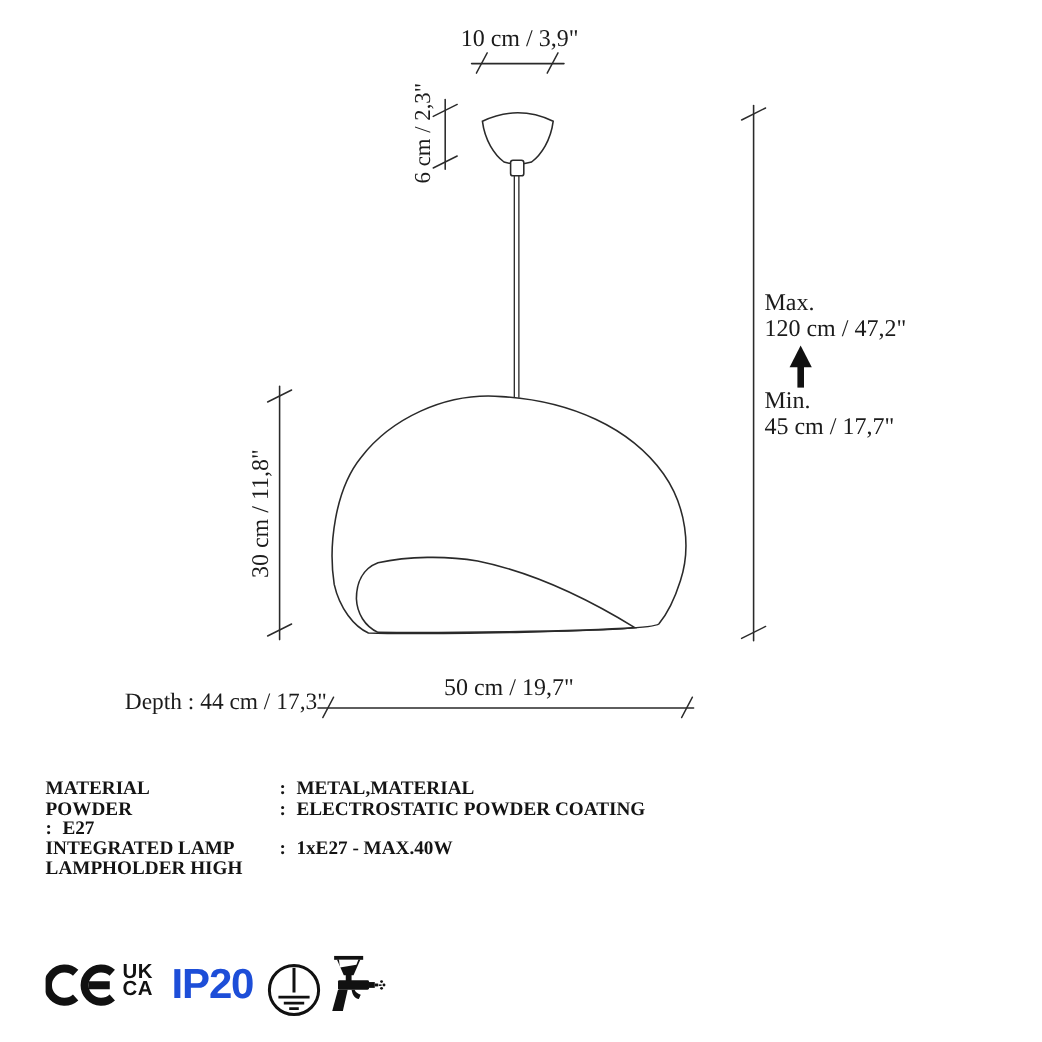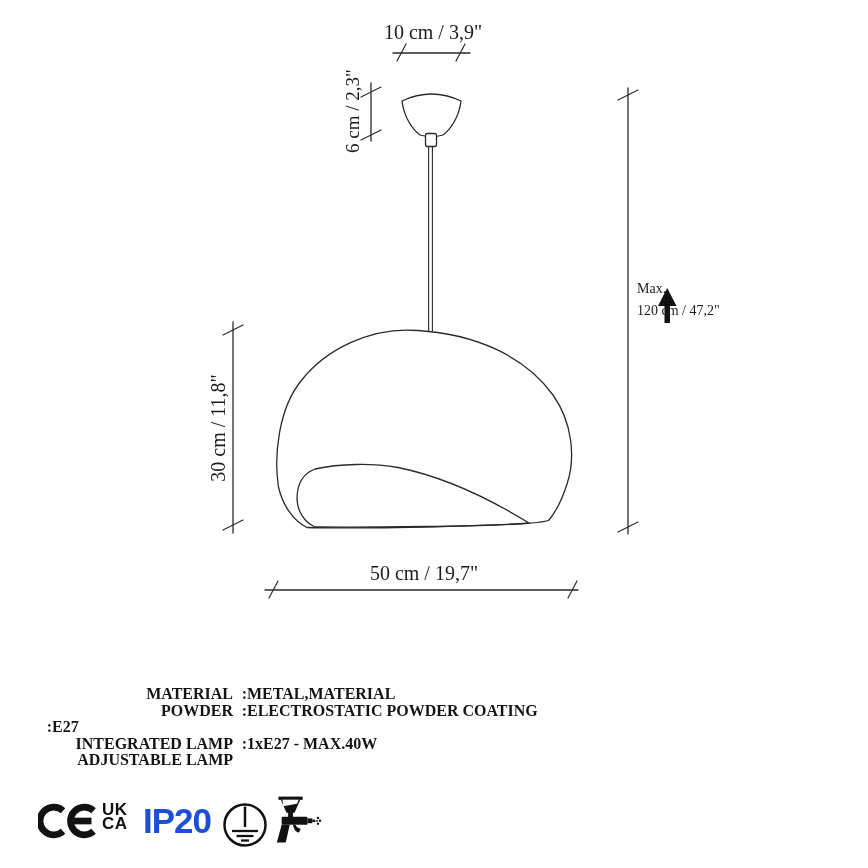--- a/index.html
+++ b/index.html
@@ -25,7 +25,7 @@
   .minmax {
     position:absolute; white-space:nowrap;
     font-family:"Liberation Serif", serif;
-    font-size:14px; line-height:21.5px; color:#1b1b1b;margin-top:36px;
+    font-size:20px; line-height:21.5px; color:#1b1b1b;
   }
 
   

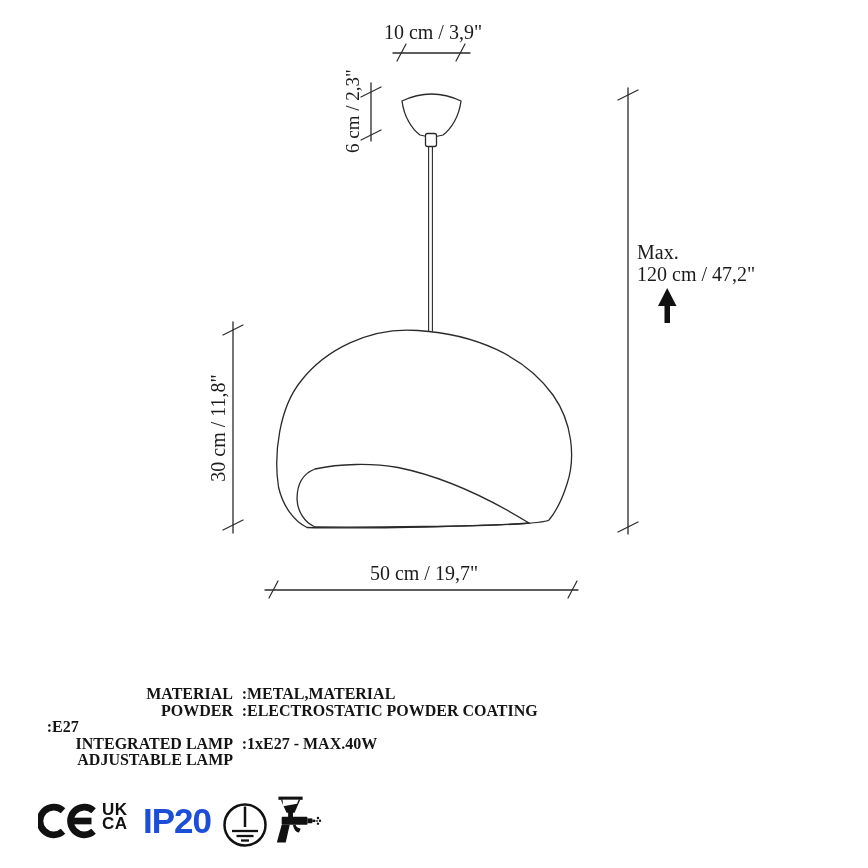--- a/index.html
+++ b/index.html
@@ -131,6 +131,10 @@
     <div>120 cm / 47,2"</div>
   </div>
 
+  <div class="minmax" style="left:637px; top:324px;">
+    <div>Min.</div>
+    <div>45 cm / 17,7"</div>
+  </div>
 
   <div class="dim-label center-x" style="left:424px; top:563px;">50 cm / 19,7"</div>
 

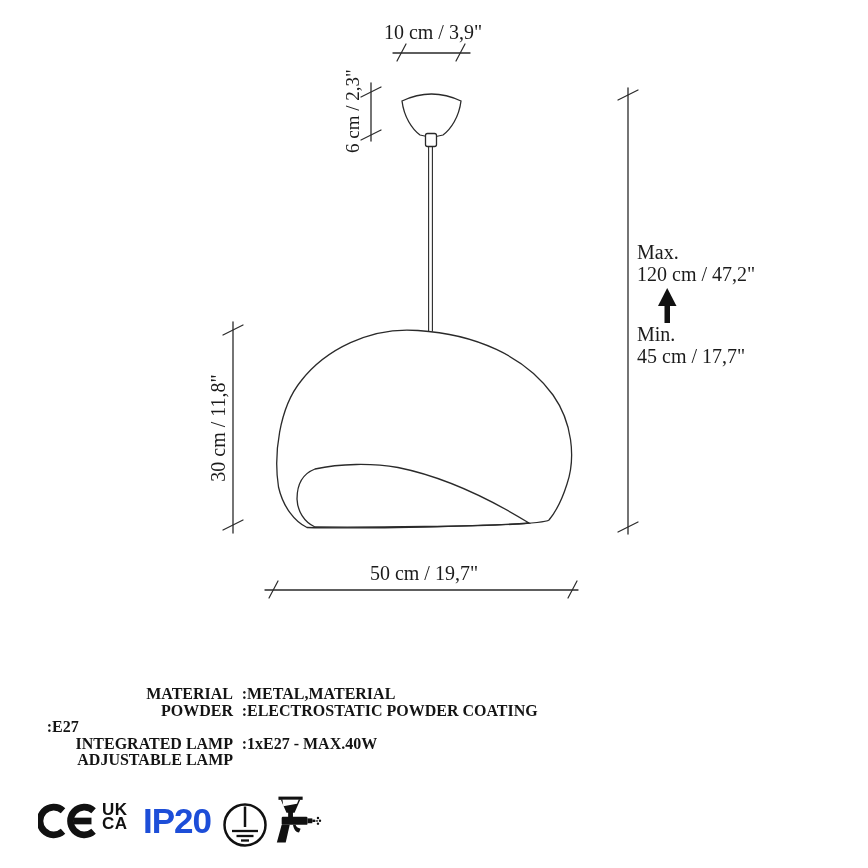--- a/index.html
+++ b/index.html
@@ -138,6 +138,7 @@
 
   <div class="dim-label center-x" style="left:424px; top:563px;">50 cm / 19,7"</div>
 
+  <div class="dim-label" style="left:104px; top:576px; font-size:19.5px;">Depth : 44 cm / 17,3"</div>
 
   <div id="spec-table">
     <div class="spec-row">

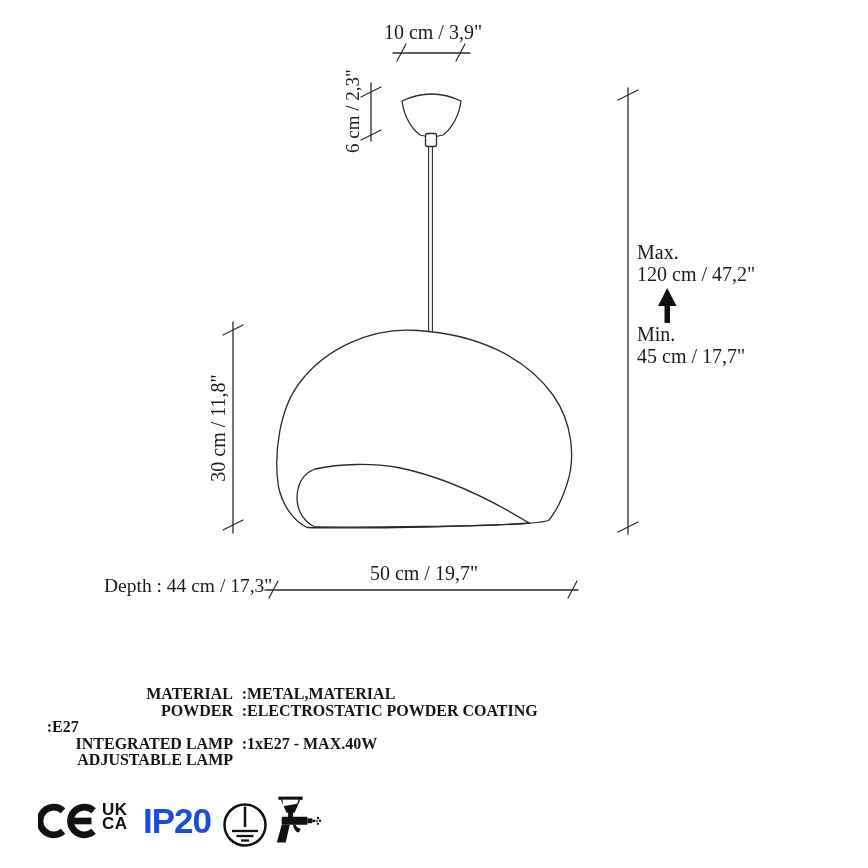--- a/index.html
+++ b/index.html
@@ -29,7 +29,7 @@
   }
 
   
-  #spec-table { position:absolute; left:38px; top:686px;text-align:right; }
+  #spec-table { position:absolute; left:38px; top:650px; }
   .spec-row { display:flex; font-family:"Liberation Serif", serif;
     font-weight:bold; font-size:16px; line-height:16.6px; color:#141414; }
   .spec-label { width:195px; }

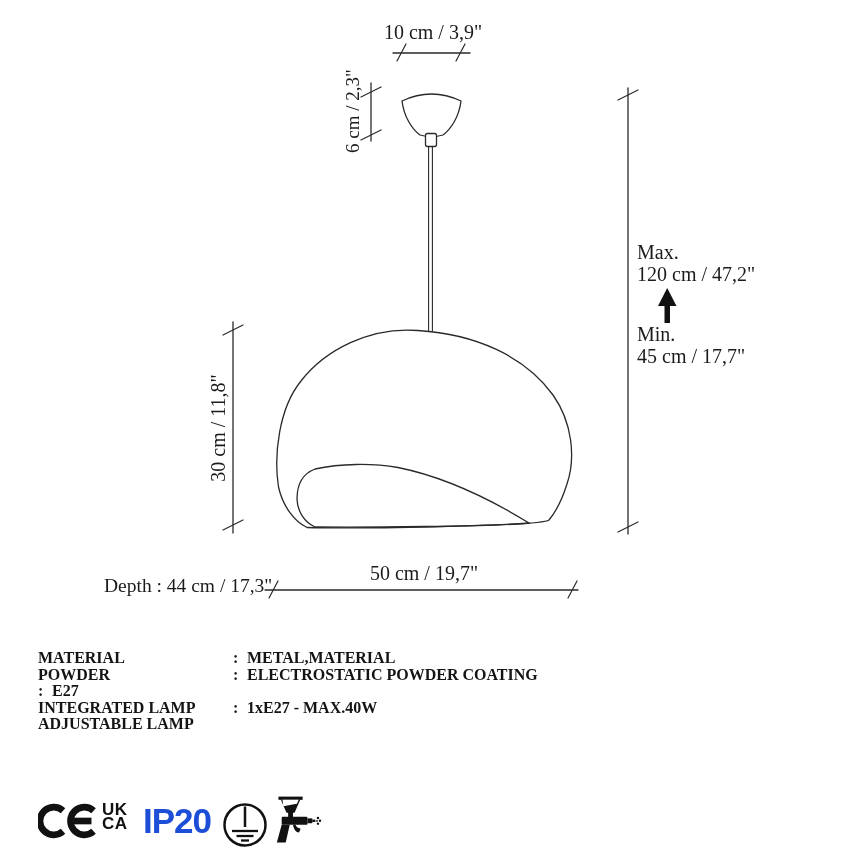--- a/index.html
+++ b/index.html
@@ -161,7 +161,7 @@
       <span class="spec-value">1xE27 - MAX.40W</span>
     </div>
     <div class="spec-row">
-      <span class="spec-label">ADJUSTABLE LAMP</span>
+      <span class="spec-label">LAMPHOLDER HIGH</span>
       <span class="spec-sep"></span>
       <span class="spec-value"></span>
     </div>

